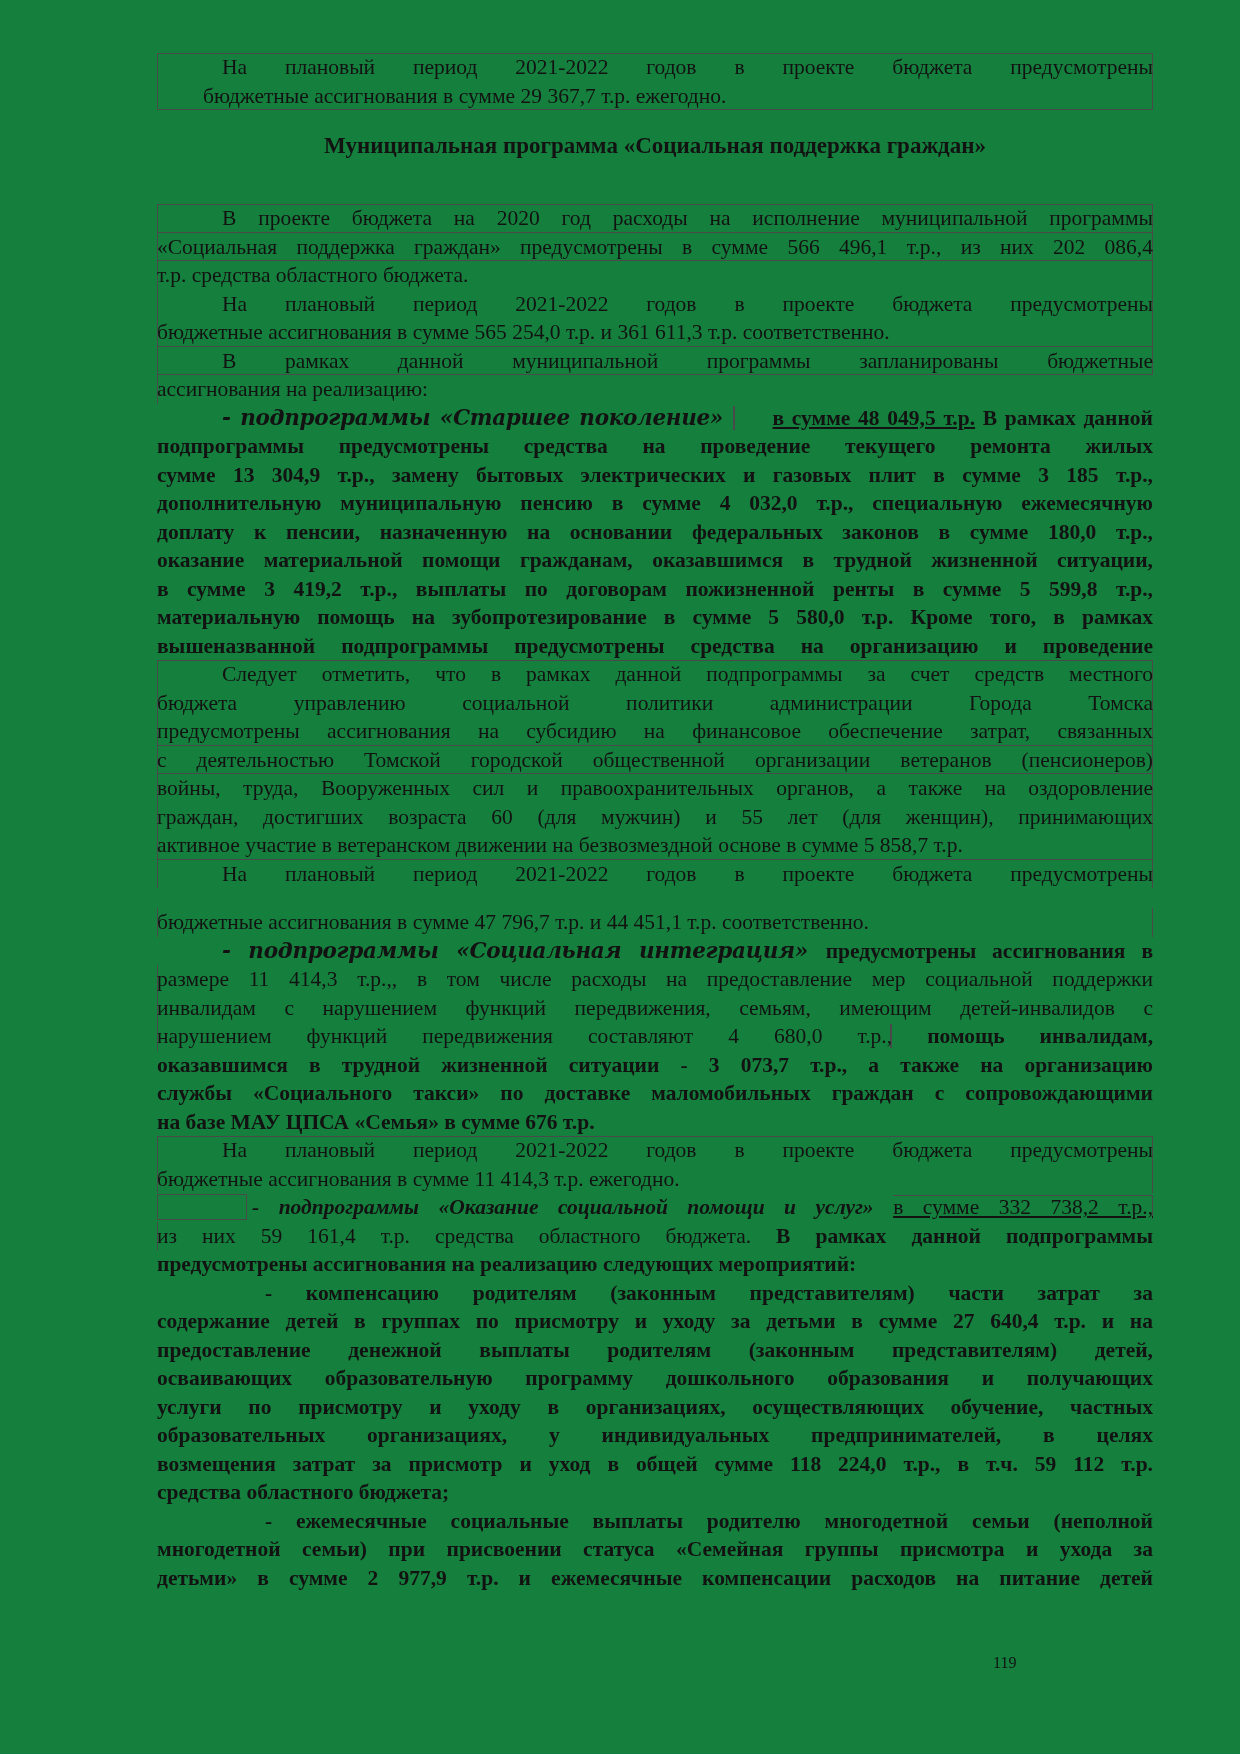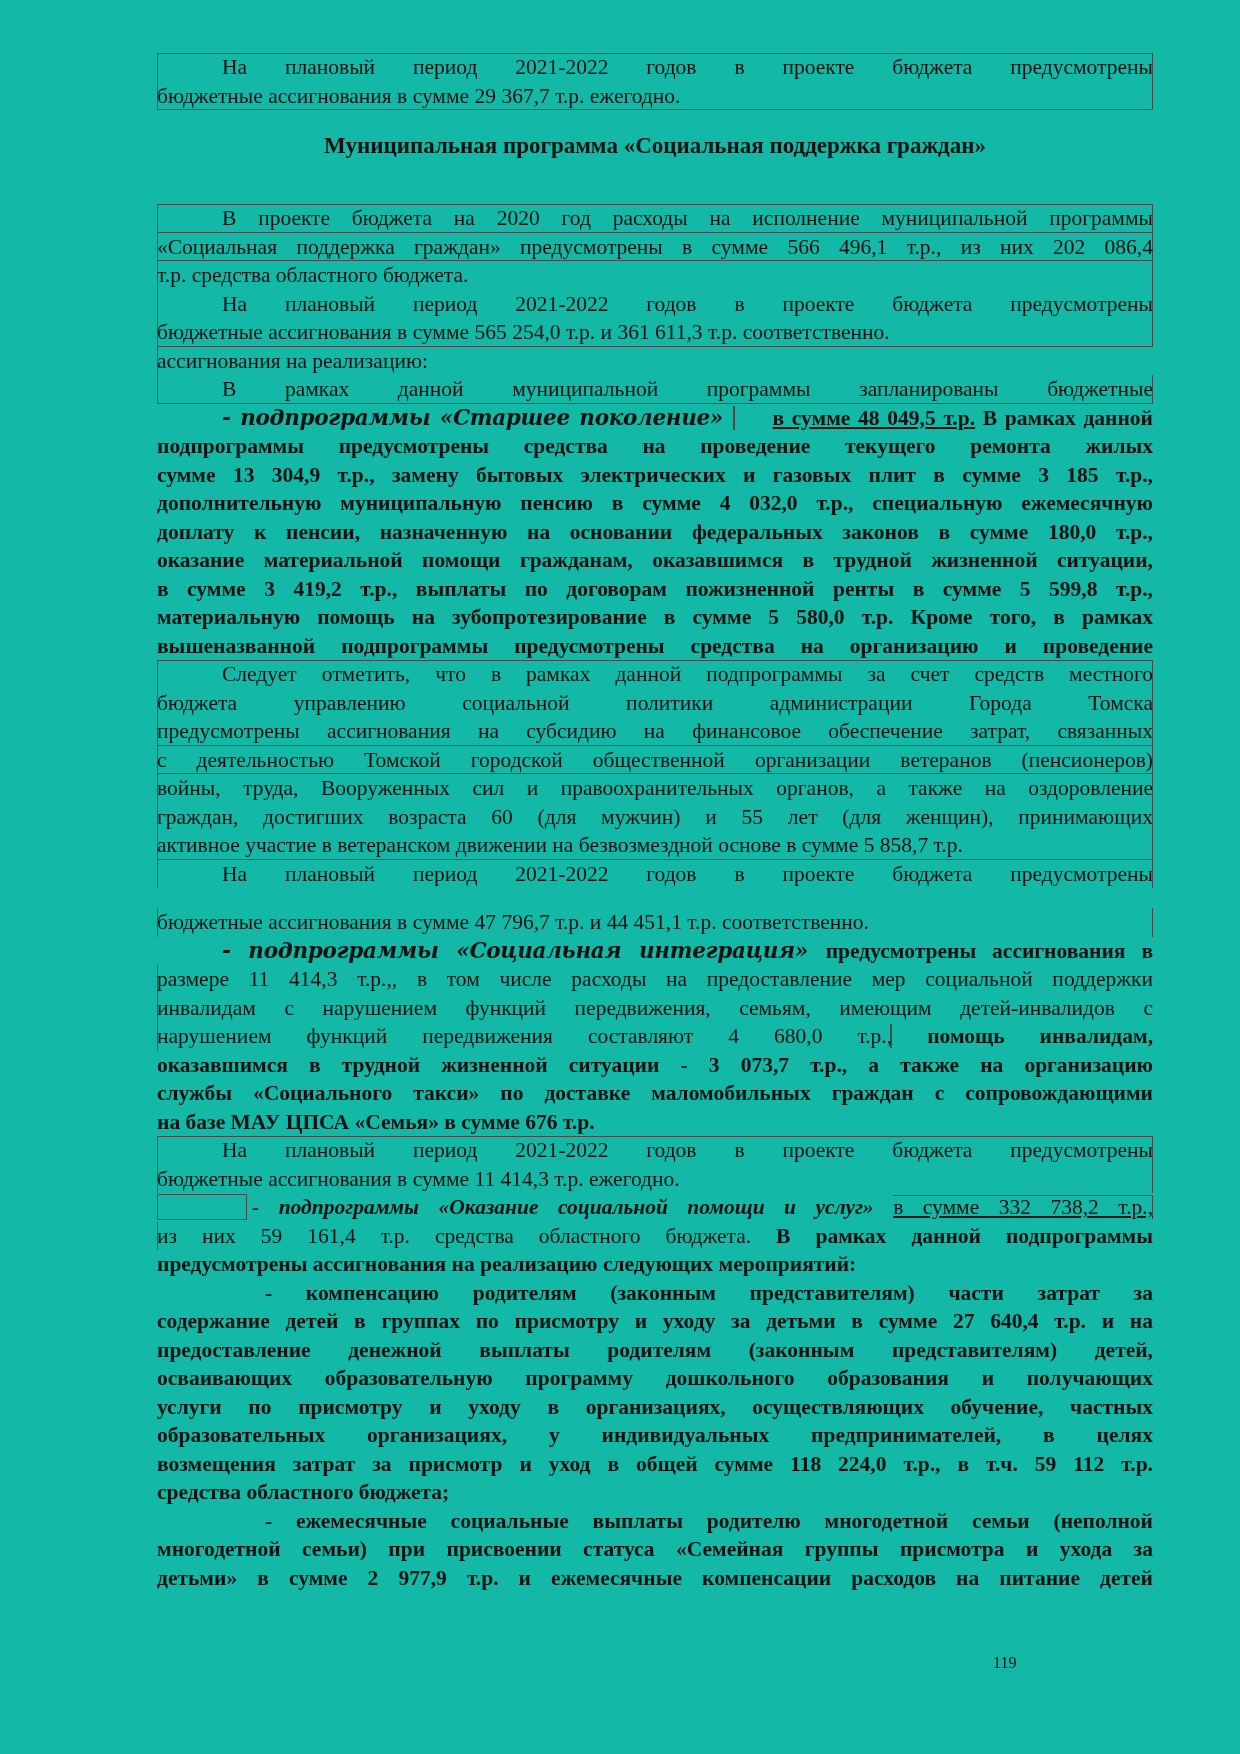--- a/index.html
+++ b/index.html
@@ -6,7 +6,7 @@
   .page{
     position:relative;
     width:1240px;height:1754px;
-    background:#14b8a6;
+    background:#15803d;
     font-family:"Liberation Serif","DejaVu Serif",serif;
     color:#121212;
     margin:0 auto;

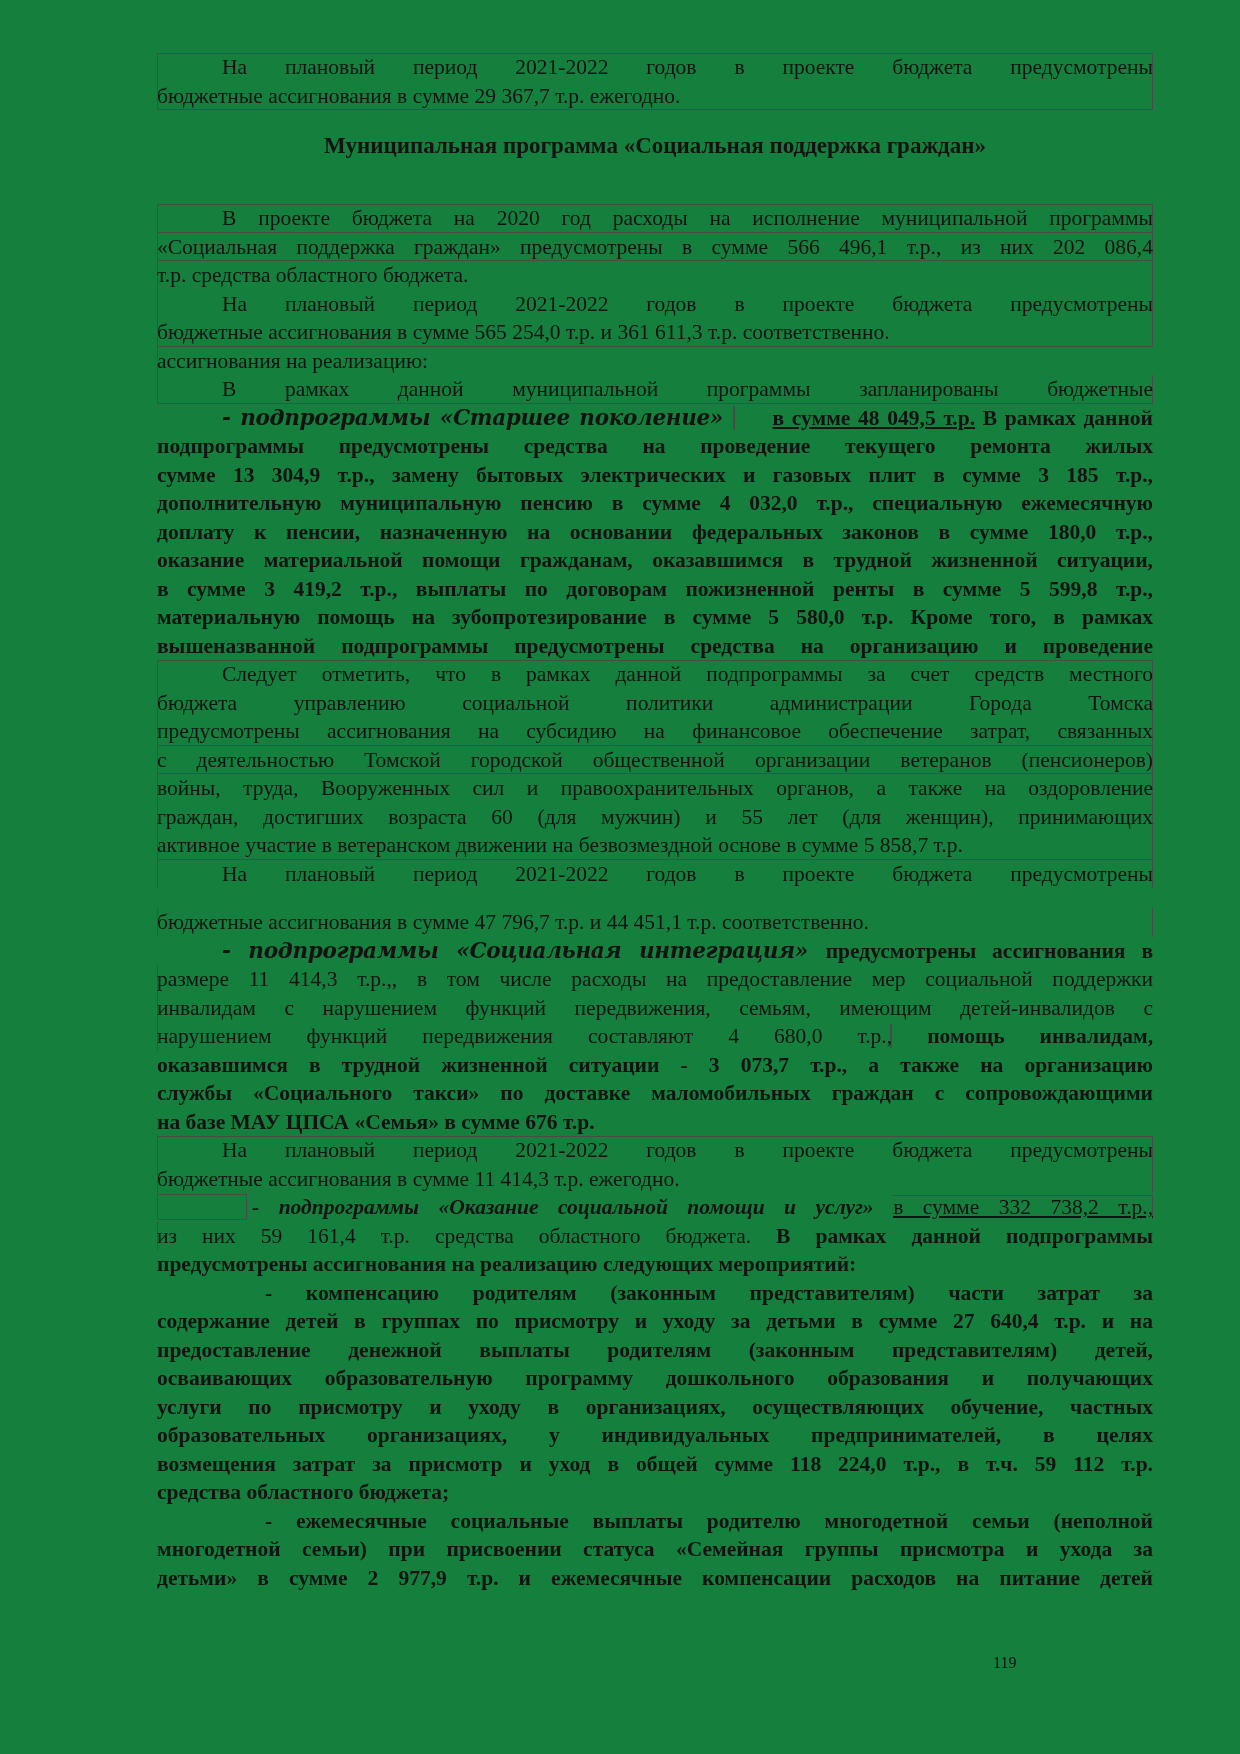--- a/index.html
+++ b/index.html
@@ -54,7 +54,7 @@
   <div class="content">
       <div class="para">
         <div class="ln" style="text-indent: 65px; box-shadow: rgb(74, 74, 74) 1px 0px 0px inset, rgb(74, 74, 74) -1px 0px 0px inset, rgb(74, 74, 74) 0px 1px 0px inset;"><span>На плановый период 2021-2022 годов в проекте бюджета предусмотрены</span></div>
-        <div class="ln last" style="box-shadow: rgb(74, 74, 74) 1px 0px 0px inset, rgb(74, 74, 74) -1px 0px 0px inset, rgb(74, 74, 74) 0px -1px 0px inset;"><span>бюджетные ассигнования в сумме 29 367,7  т.р. ежегодно.</span></div>
+        <div class="ln last" style="box-shadow: rgb(74, 74, 74) 1px 0px 0px inset, rgb(74, 74, 74) -1px 0px 0px inset, rgb(74, 74, 74) 0px -1px 0px inset; padding-left: 46px;"><span>бюджетные ассигнования в сумме 29 367,7  т.р. ежегодно.</span></div>
       </div>
       <div class="heading">Муниципальная программа «Социальная поддержка граждан»</div>
       <div class="para">

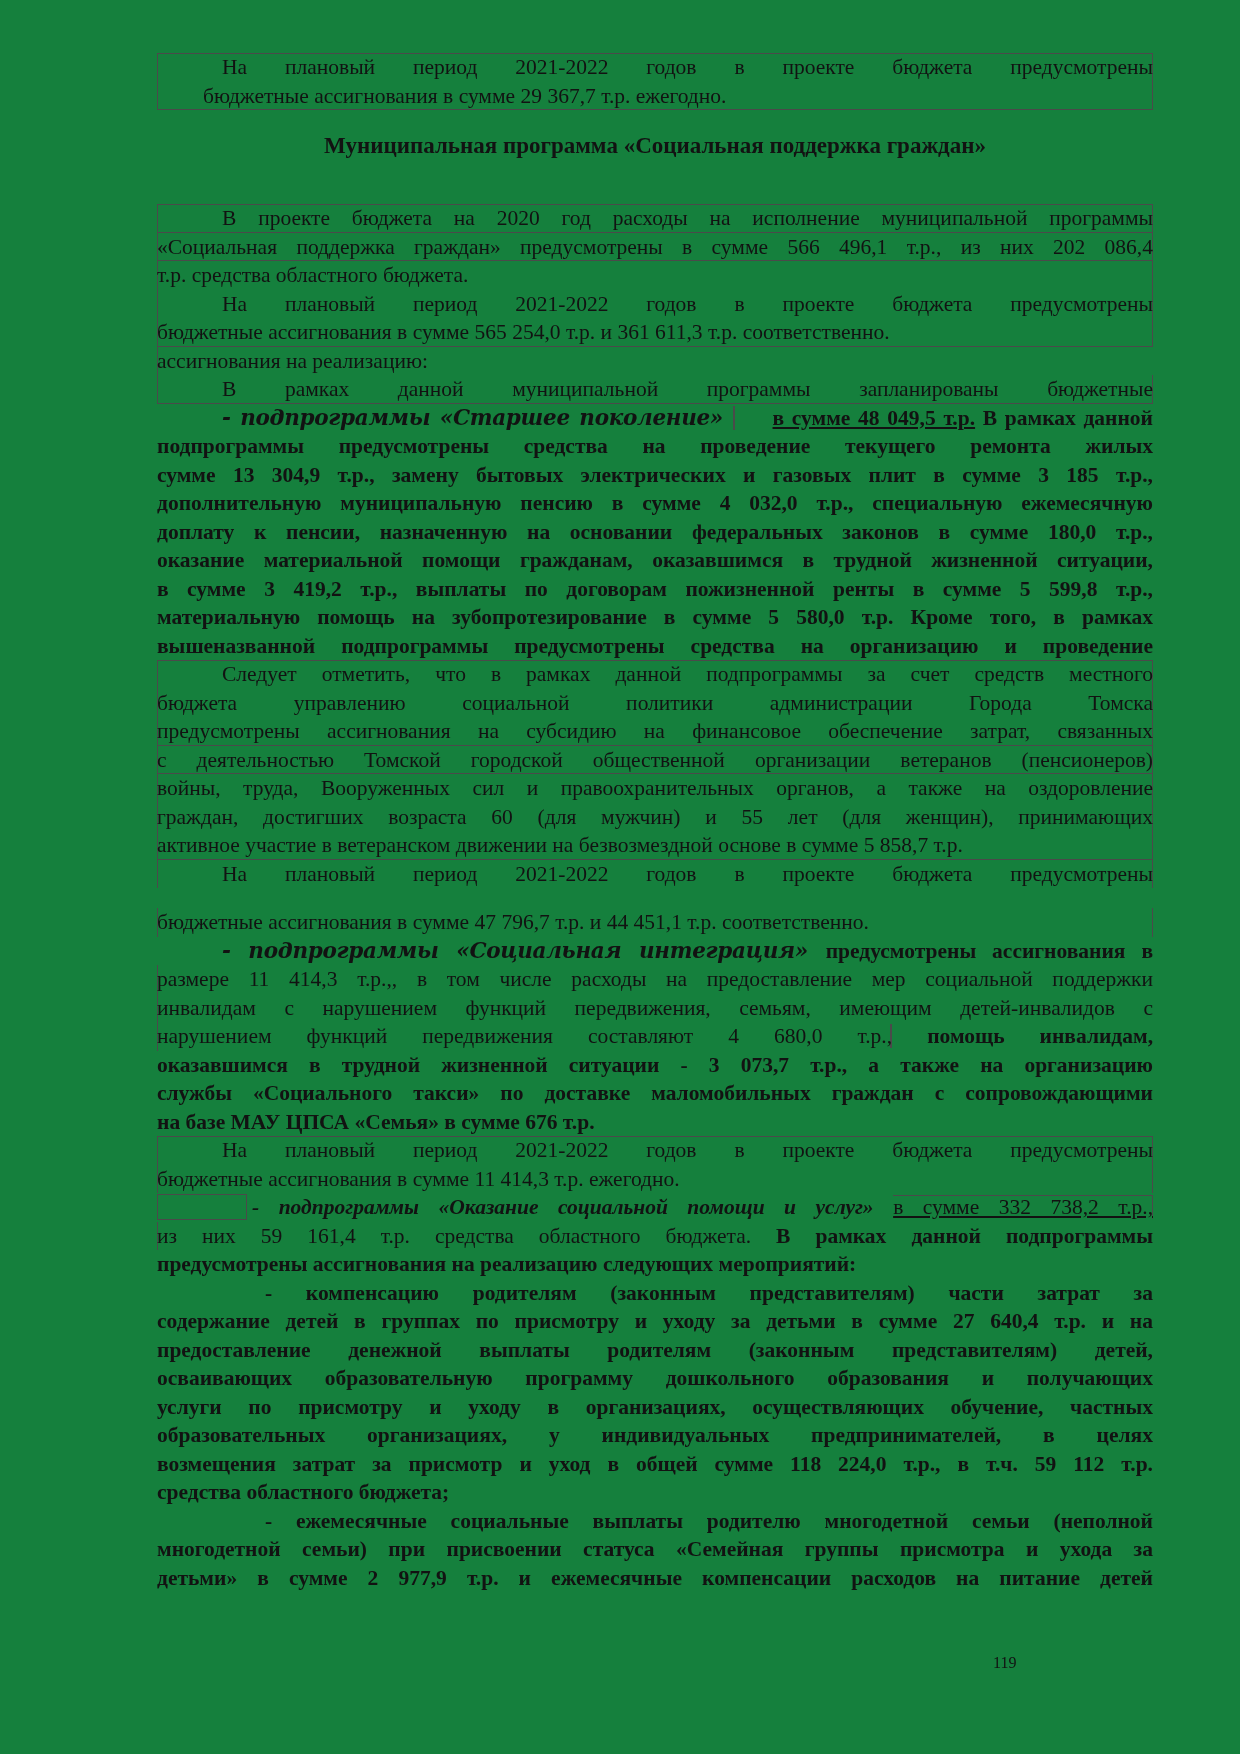--- a/index.html
+++ b/index.html
@@ -67,8 +67,8 @@
         <div class="ln last" style="box-shadow: rgb(74, 74, 74) 1px 0px 0px inset, rgb(74, 74, 74) -1px 0px 0px inset, rgb(74, 74, 74) 0px -1px 0px inset;"><span>бюджетные ассигнования в сумме 565 254,0 т.р. и 361 611,3 т.р. соответственно.</span></div>
       </div>
       <div class="para">
+        <div class="ln" style="text-indent: 65px; box-shadow: rgb(74, 74, 74) 1px 0px 0px inset, rgb(74, 74, 74) -1px 0px 0px inset, rgb(74, 74, 74) 0px -1px 0px inset;"><span>В рамках данной муниципальной программы запланированы бюджетные</span></div>
         <div class="ln last" style="box-shadow: rgb(74, 74, 74) 1px 0px 0px inset;"><span>ассигнования на реализацию:</span></div>
-        <div class="ln" style="text-indent: 65px; box-shadow: rgb(74, 74, 74) 1px 0px 0px inset, rgb(74, 74, 74) -1px 0px 0px inset, rgb(74, 74, 74) 0px -1px 0px inset;"><span>В рамках данной муниципальной программы запланированы бюджетные</span></div>
       </div>
       <div class="para">
         <div class="ln b" style="text-indent: 65px;"><span class="sc">- подпрограммы «Старшее поколение» </span><span class="u vl">в сумме 48 049,5 т.р.</span><span> </span><span class="b">В рамках данной</span></div>

